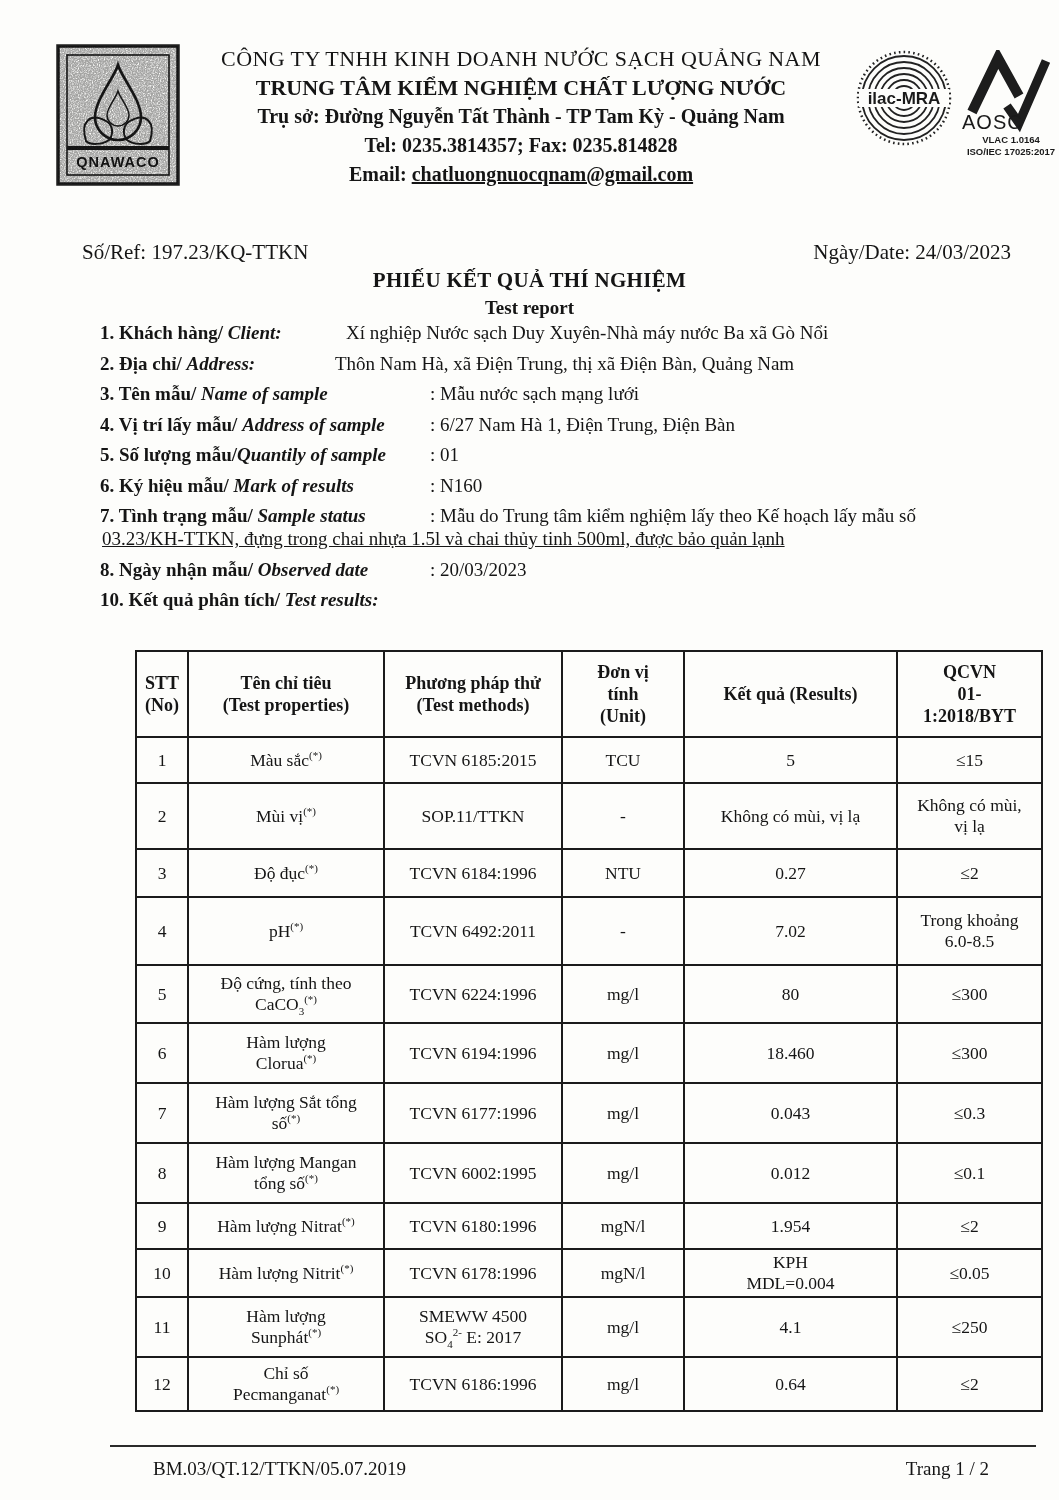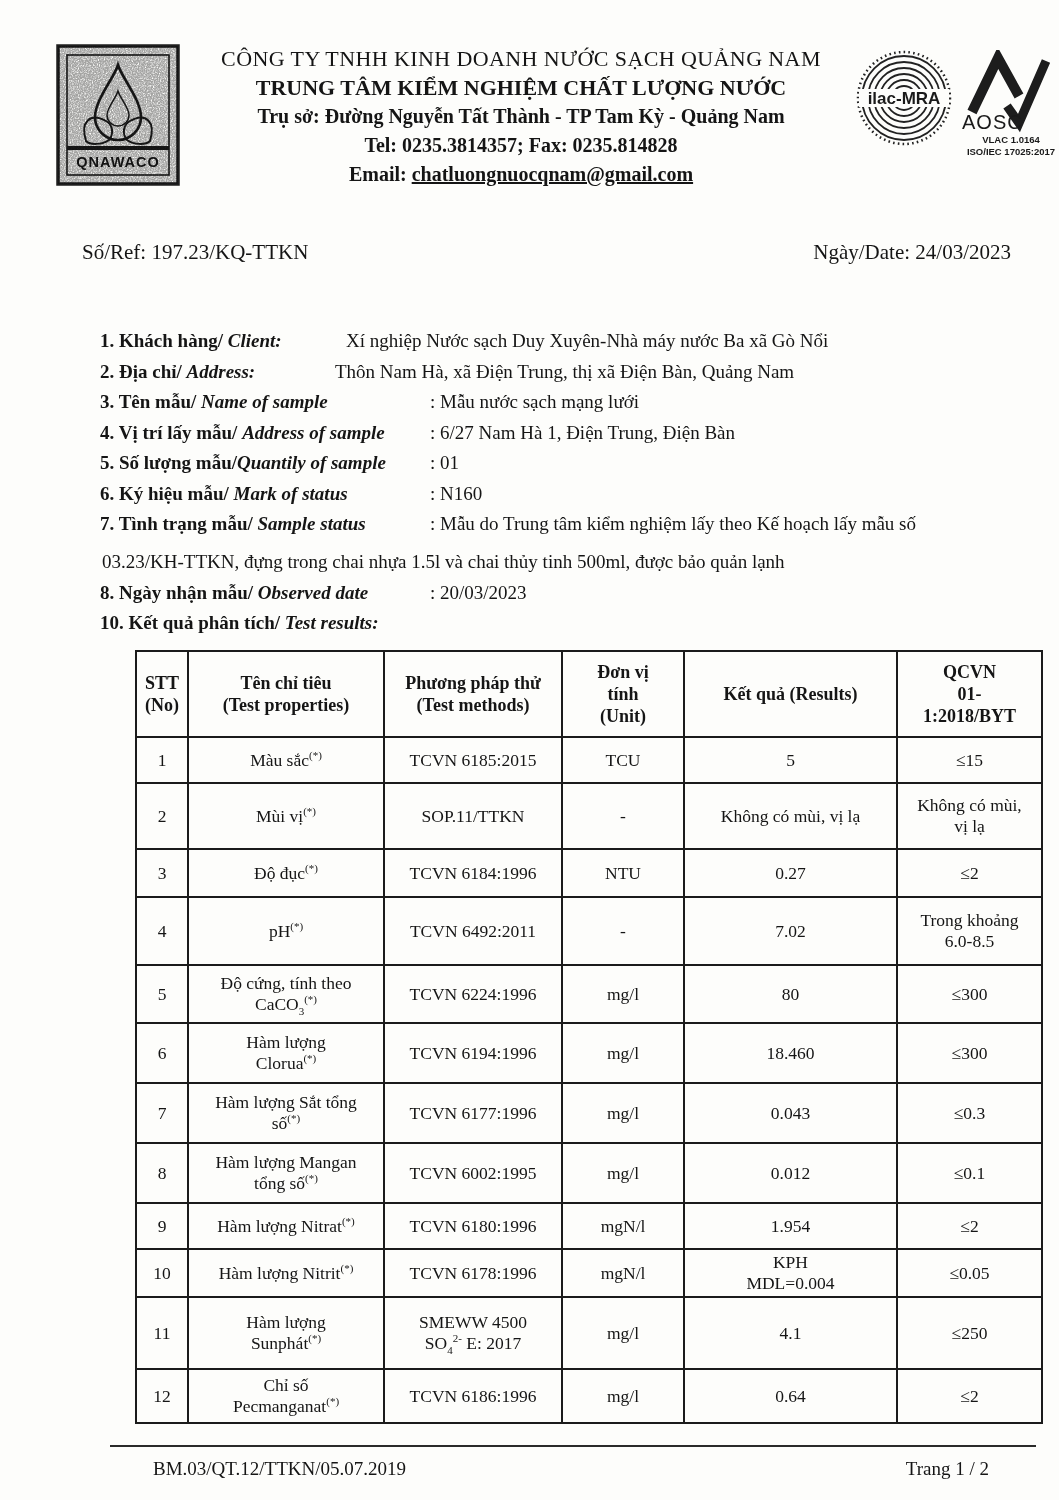--- a/index.html
+++ b/index.html
@@ -128,6 +128,10 @@
     <span>Ngày/Date: 24/03/2023</span>
   </div>
 
+  <div class="title-wrap">
+    <div class="title-vi">PHIẾU KẾT QUẢ THÍ NGHIỆM</div>
+    <div class="title-en">Test report</div>
+  </div>
 
   <div class="info" id="info-list">
       <div class="info-item">

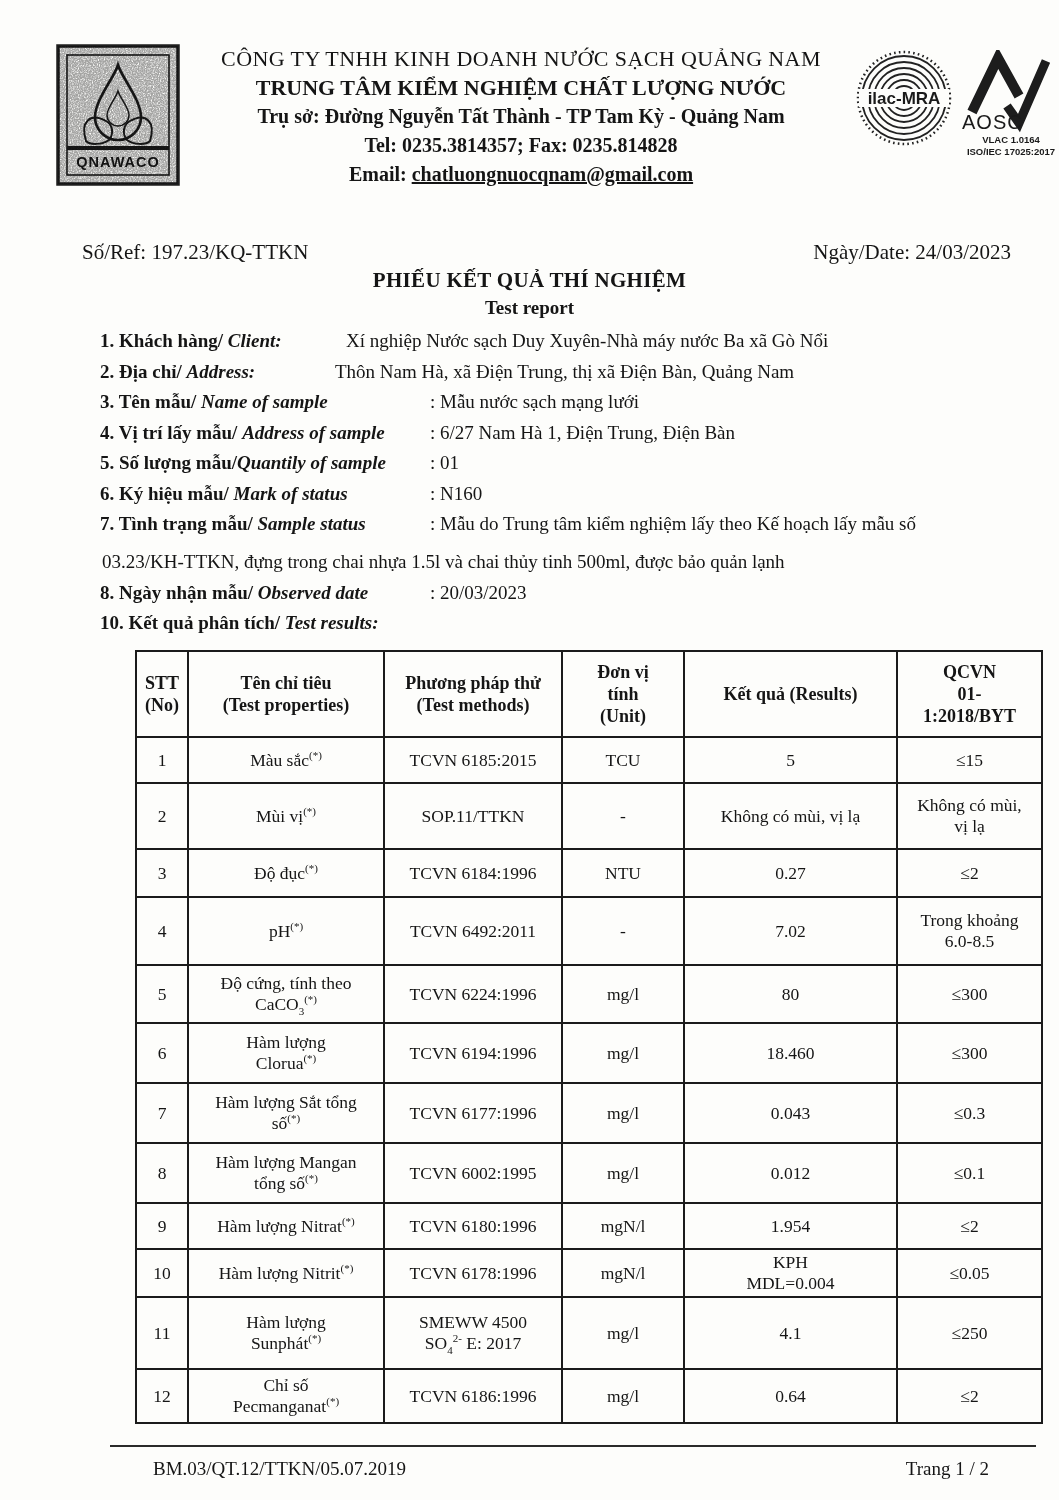--- a/index.html
+++ b/index.html
@@ -29,7 +29,7 @@
   .title-vi{font-size:21px;font-weight:bold;letter-spacing:.3px;}
   .title-en{font-size:19px;font-weight:bold;margin-top:4px;}
   
-  .info{position:absolute;top:330px;left:100px;right:34px;font-size:19px;}
+  .info{position:absolute;top:322px;left:100px;right:34px;font-size:19px;}
   .info-item{margin-bottom:8.5px;}
   .info-row{display:flex;align-items:baseline;}
   .info-label{font-weight:bold;flex:0 0 auto;}

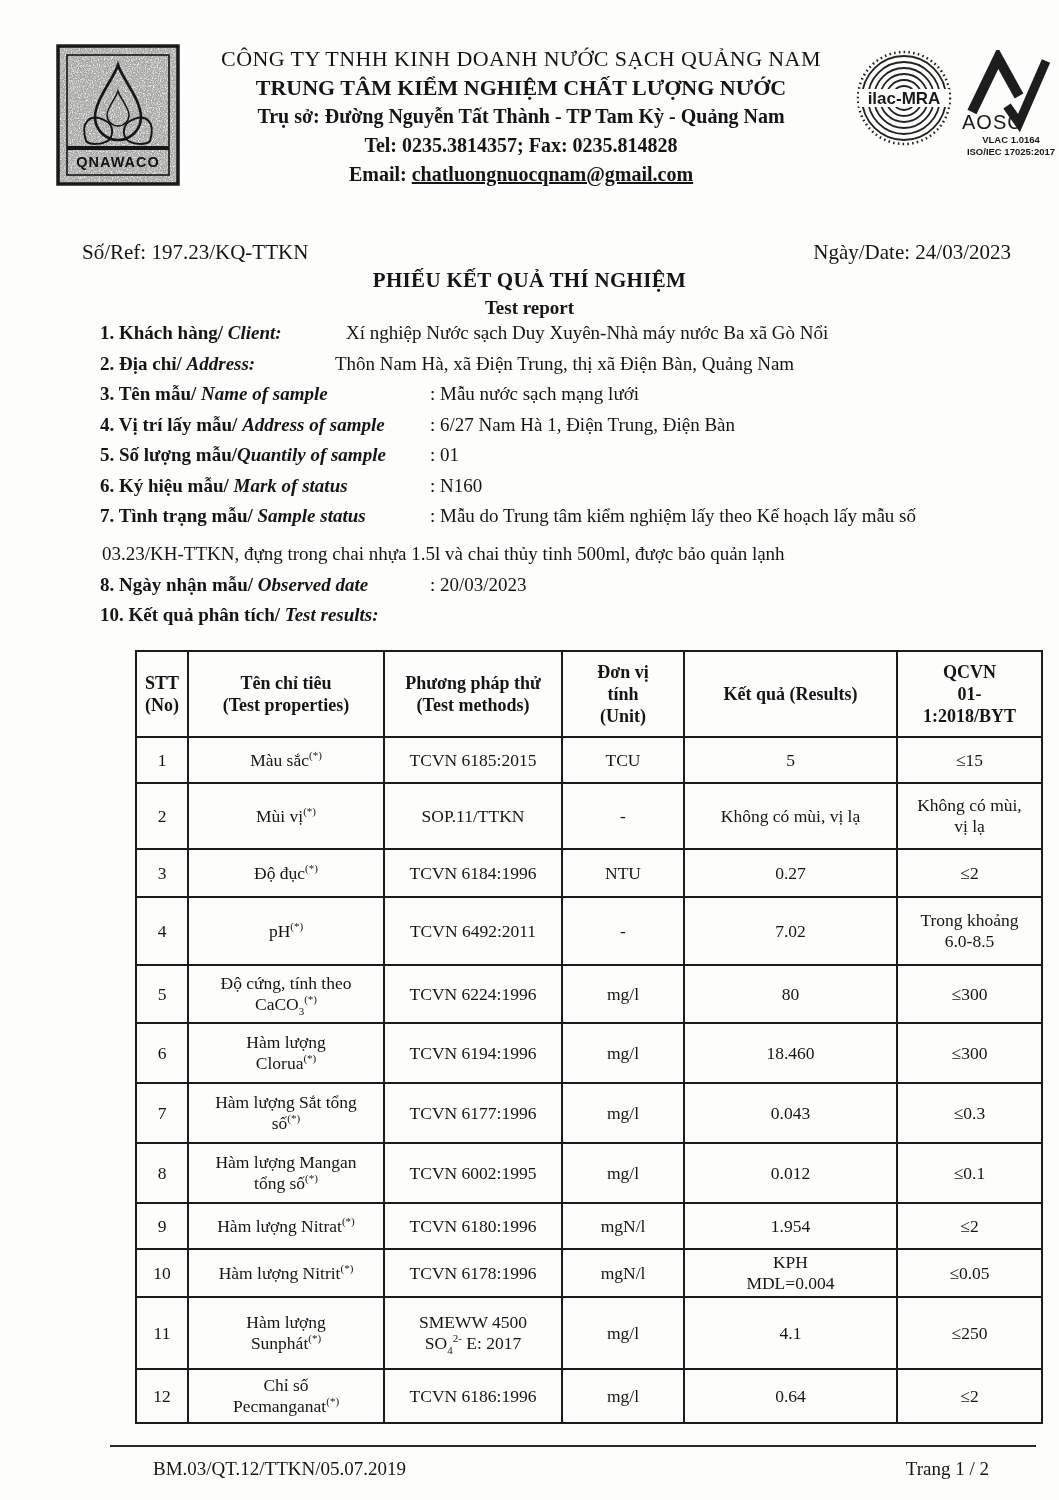--- a/index.html
+++ b/index.html
@@ -166,7 +166,7 @@
       </div>
       <div class="info-item">
         <div class="info-row">
-          <span class="info-label lw-mid"><b>6. Ký hiệu mẫu/ </b><i>Mark of status</i></span>
+          <span class="info-label lw-mid"><b>6. Ký hiệu mẫu/ </b><i>Mark of results</i></span>
           <span class="info-value">: N160</span>
         </div>
       </div>

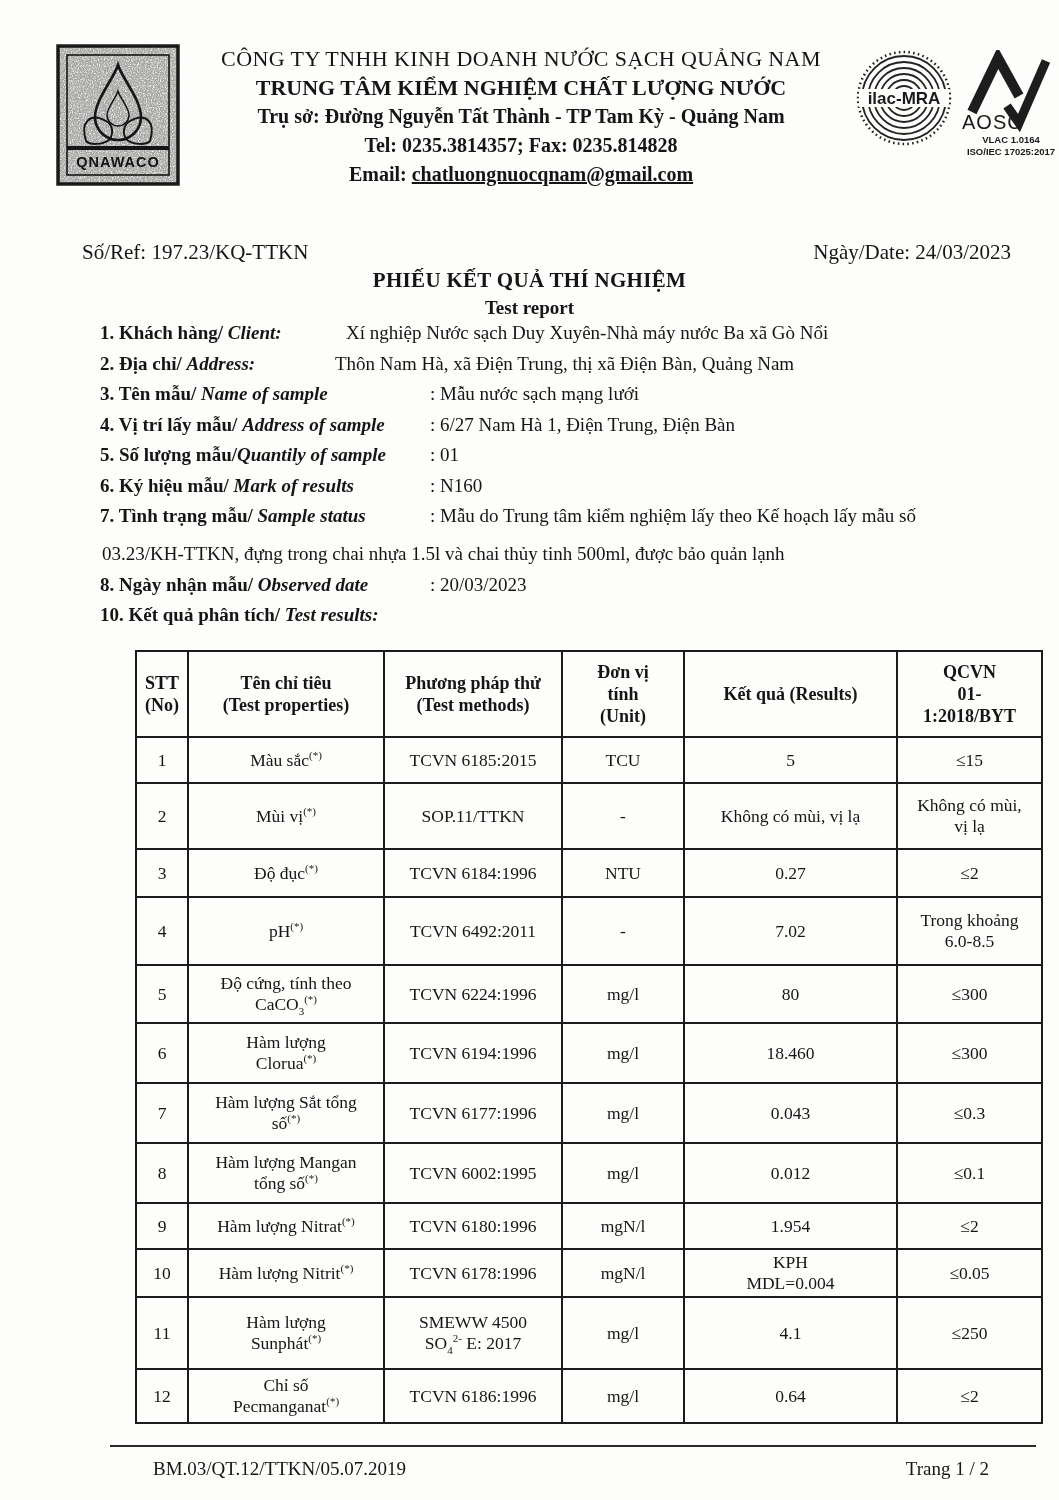--- a/index.html
+++ b/index.html
@@ -38,7 +38,7 @@
   .lw-mid{flex-basis:330px;}
   .info-value{flex:1 1 auto;}
   .info-value.vb{font-weight:normal;margin-left:11px;}
-  .info-cont{margin-top:16px;margin-left:2px;}
+  .info-cont{margin-top:1px;margin-left:2px;text-decoration:underline;}
   
   .results{position:absolute;top:650px;left:135px;}
   table{border-collapse:collapse;table-layout:fixed;width:906px;}

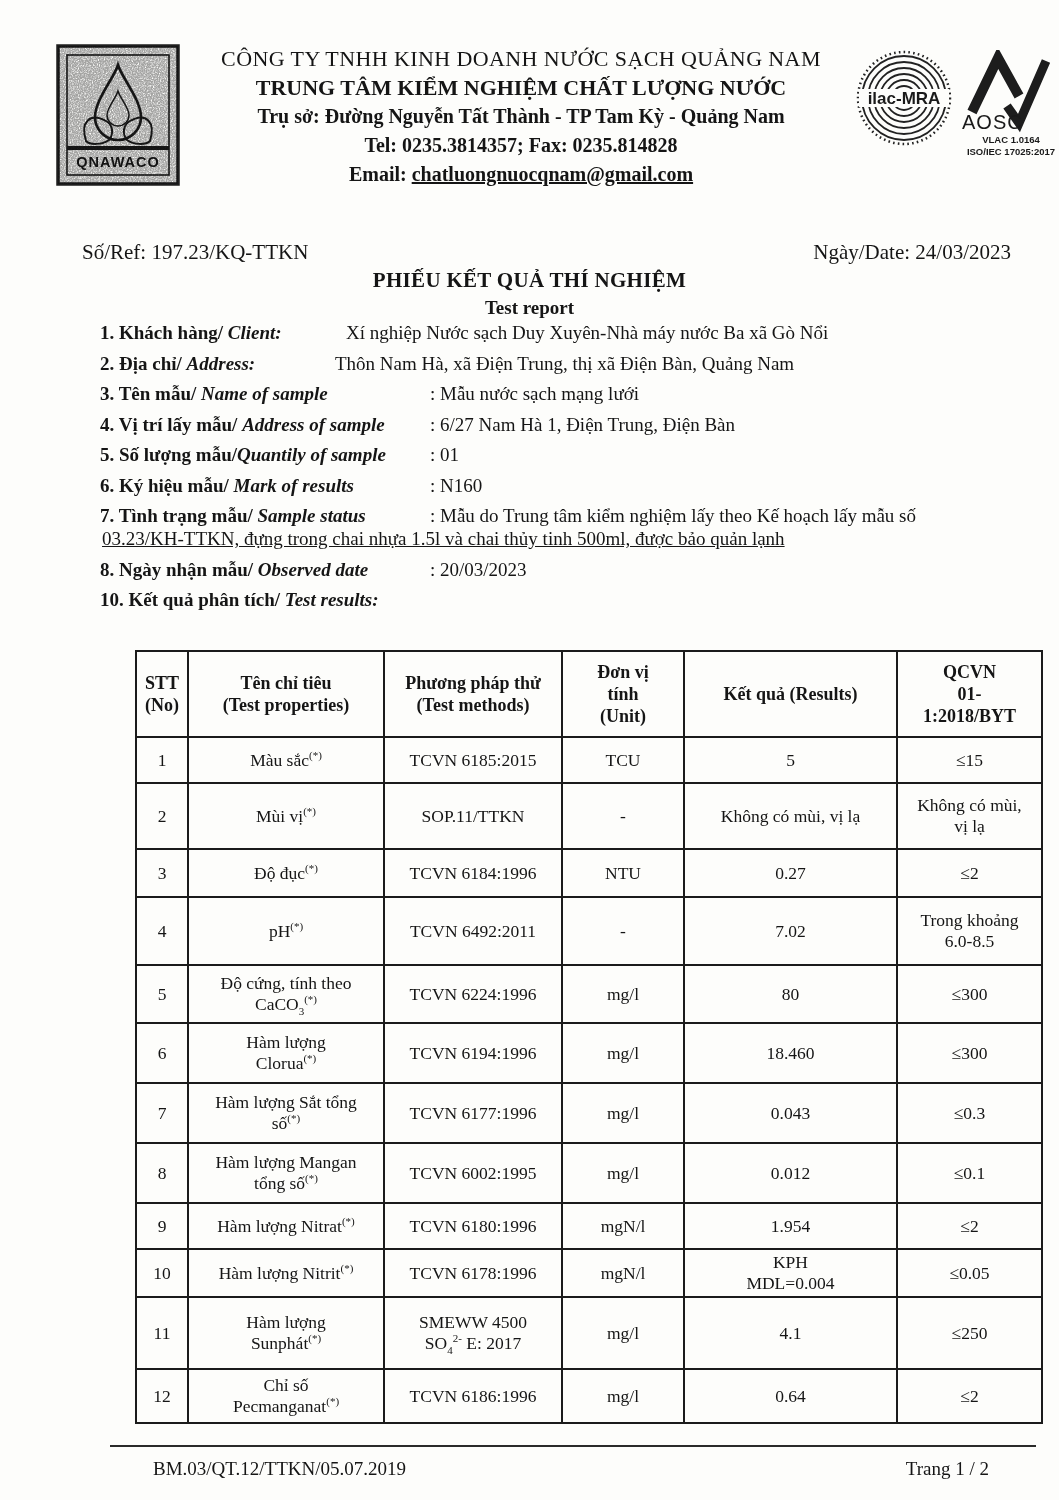--- a/index.html
+++ b/index.html
@@ -56,7 +56,7 @@
   tbody tr:nth-child(8){height:60px;}
   tbody tr:nth-child(9){height:46px;}
   tbody tr:nth-child(10){height:35px;}
-  tbody tr:nth-child(11){height:72px;}
+  tbody tr:nth-child(11){height:60px;}
   tbody tr:nth-child(12){height:54px;}
   sup{font-size:11px;line-height:0;}
   sub{font-size:11px;line-height:0;}

